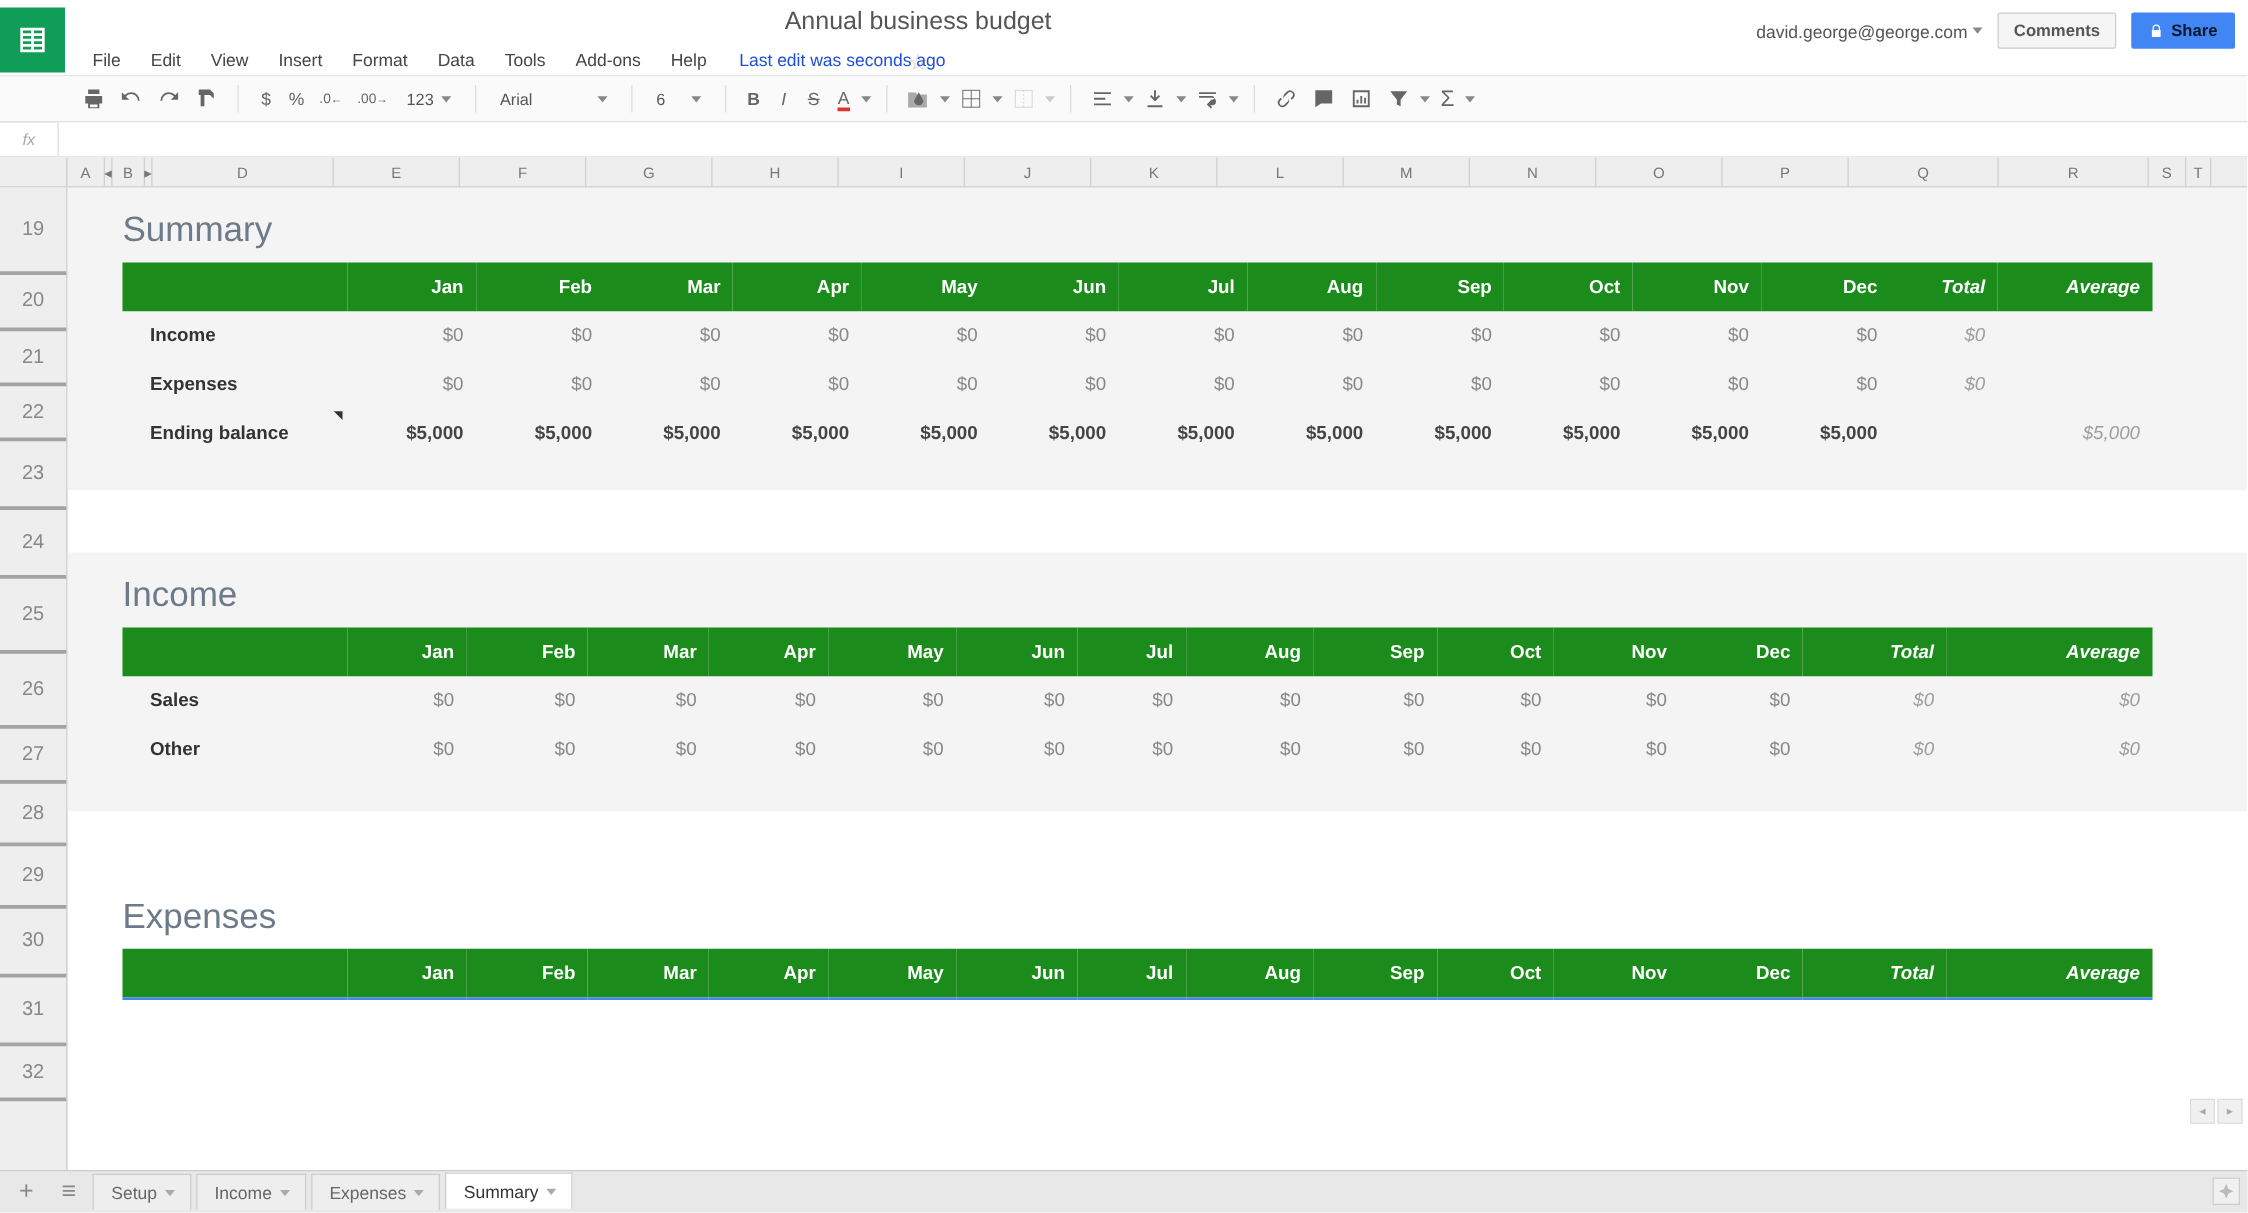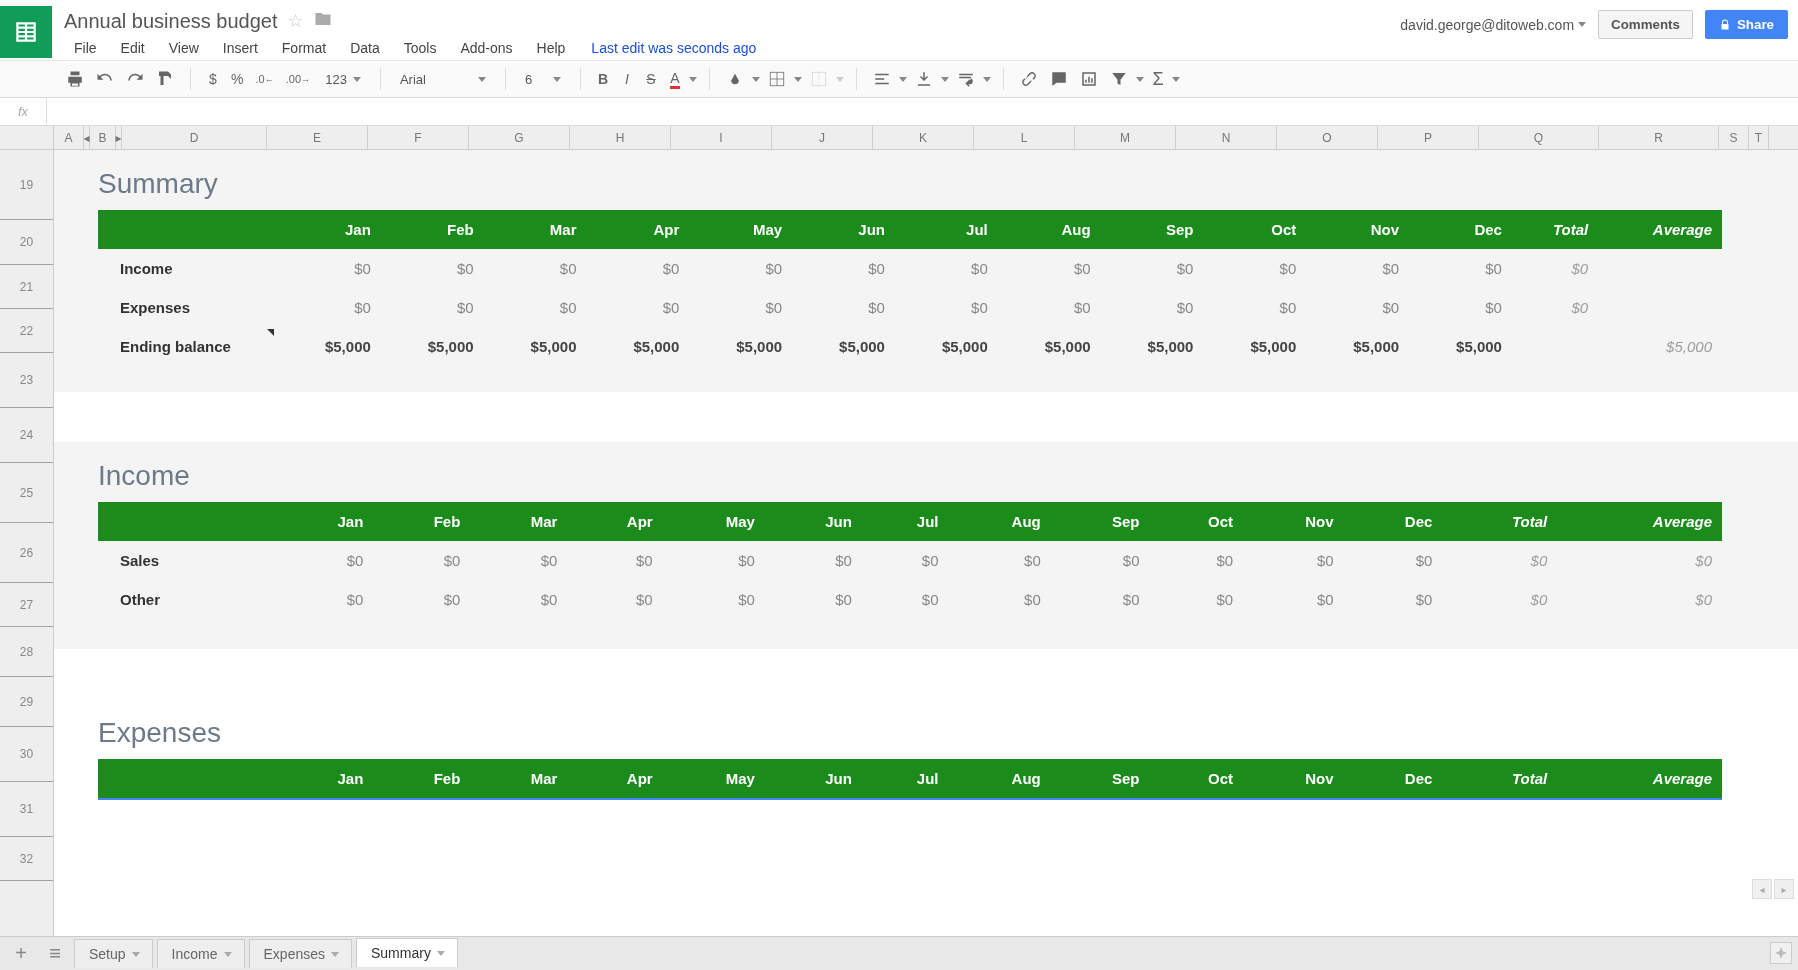--- a/index.html
+++ b/index.html
@@ -11,7 +11,7 @@
   .app-icon { width: 52px; height: 52px; background: #0f9d58; display:flex; align-items:center; justify-content:center; }
   .app-icon svg { width: 26px; height: 26px; fill:#fff; }
   .title-col { flex: 1; padding-left: 12px; }
-  .doc-row { display:flex; align-items:center; gap:10px; height:30px; }
+  .doc-row { display:flex; align-items:center; gap:10px; height:30px;flex-direction:column; }
   .doc-title { font-size: 20px; color:#555; font-weight:400; }
   .star-icon { color:#ccc; font-size:18px; }
   .folder-icon { color:#aaa; font-size:18px; }

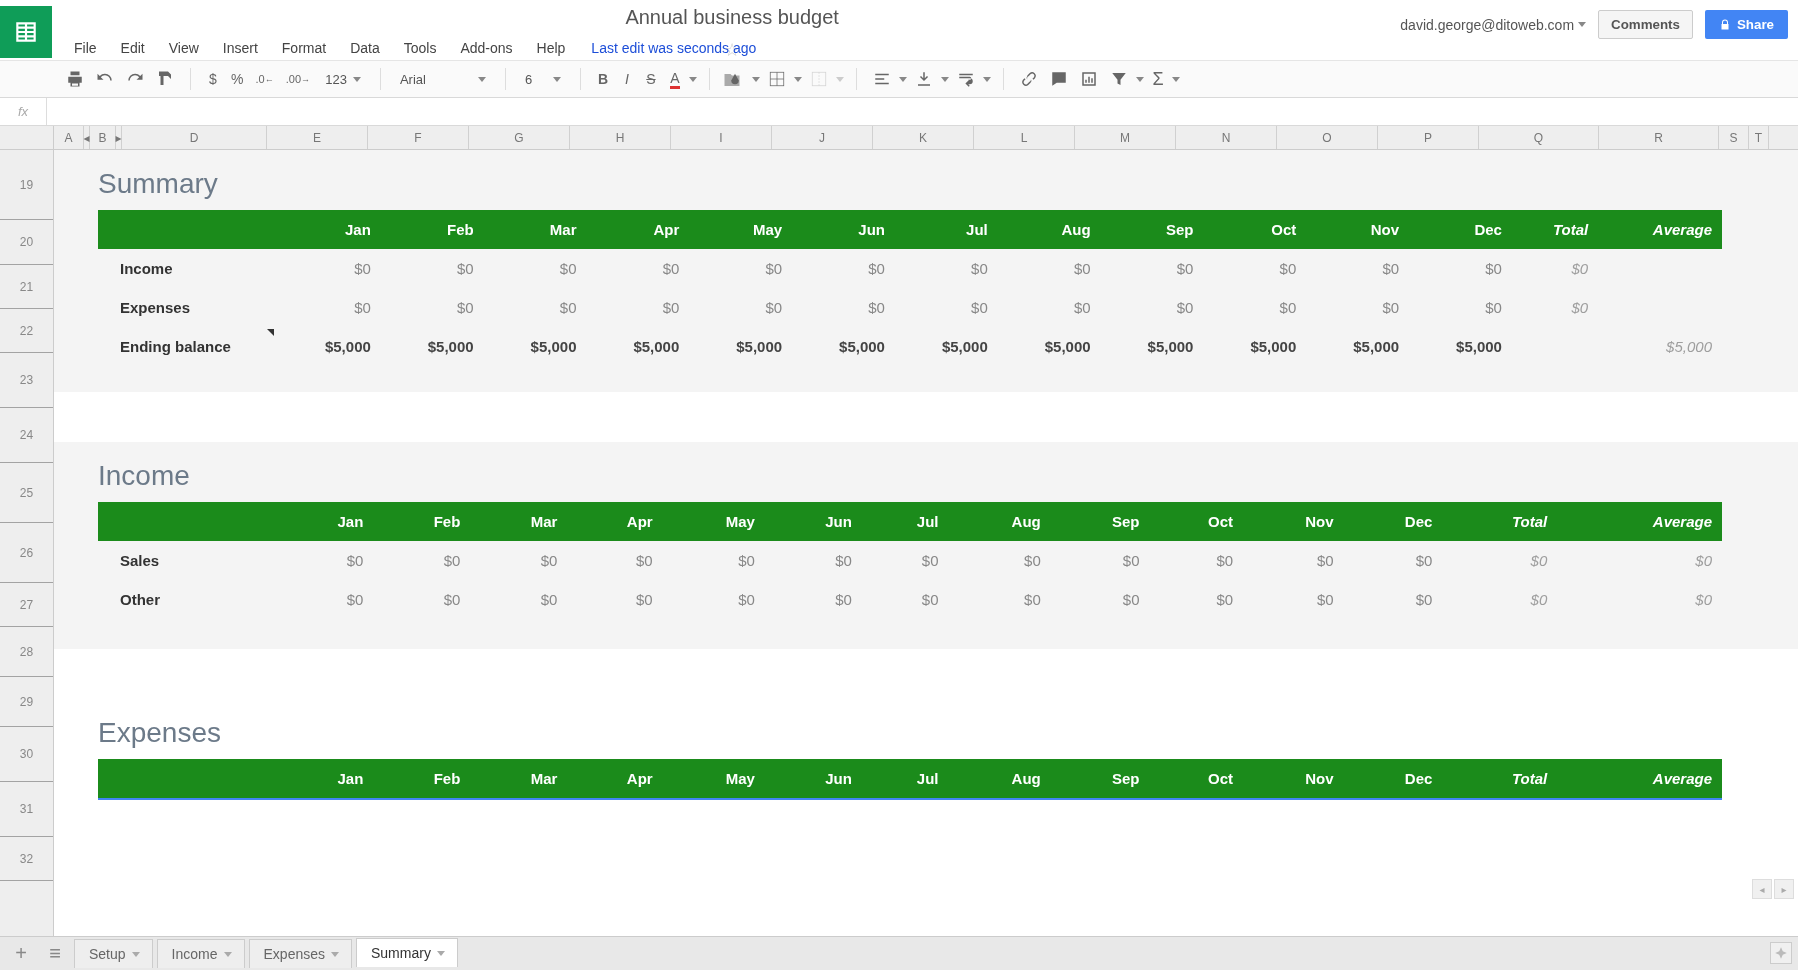--- a/index.html
+++ b/index.html
@@ -124,7 +124,7 @@
   </div>
   <div class="header-right">
     <div class="user-email">
-      <span>david.george@ditoweb.com</span>
+      <span>david.george@george.com</span>
       <span class="caret-down"></span>
     </div>
     <button class="comments-btn">Comments</button>

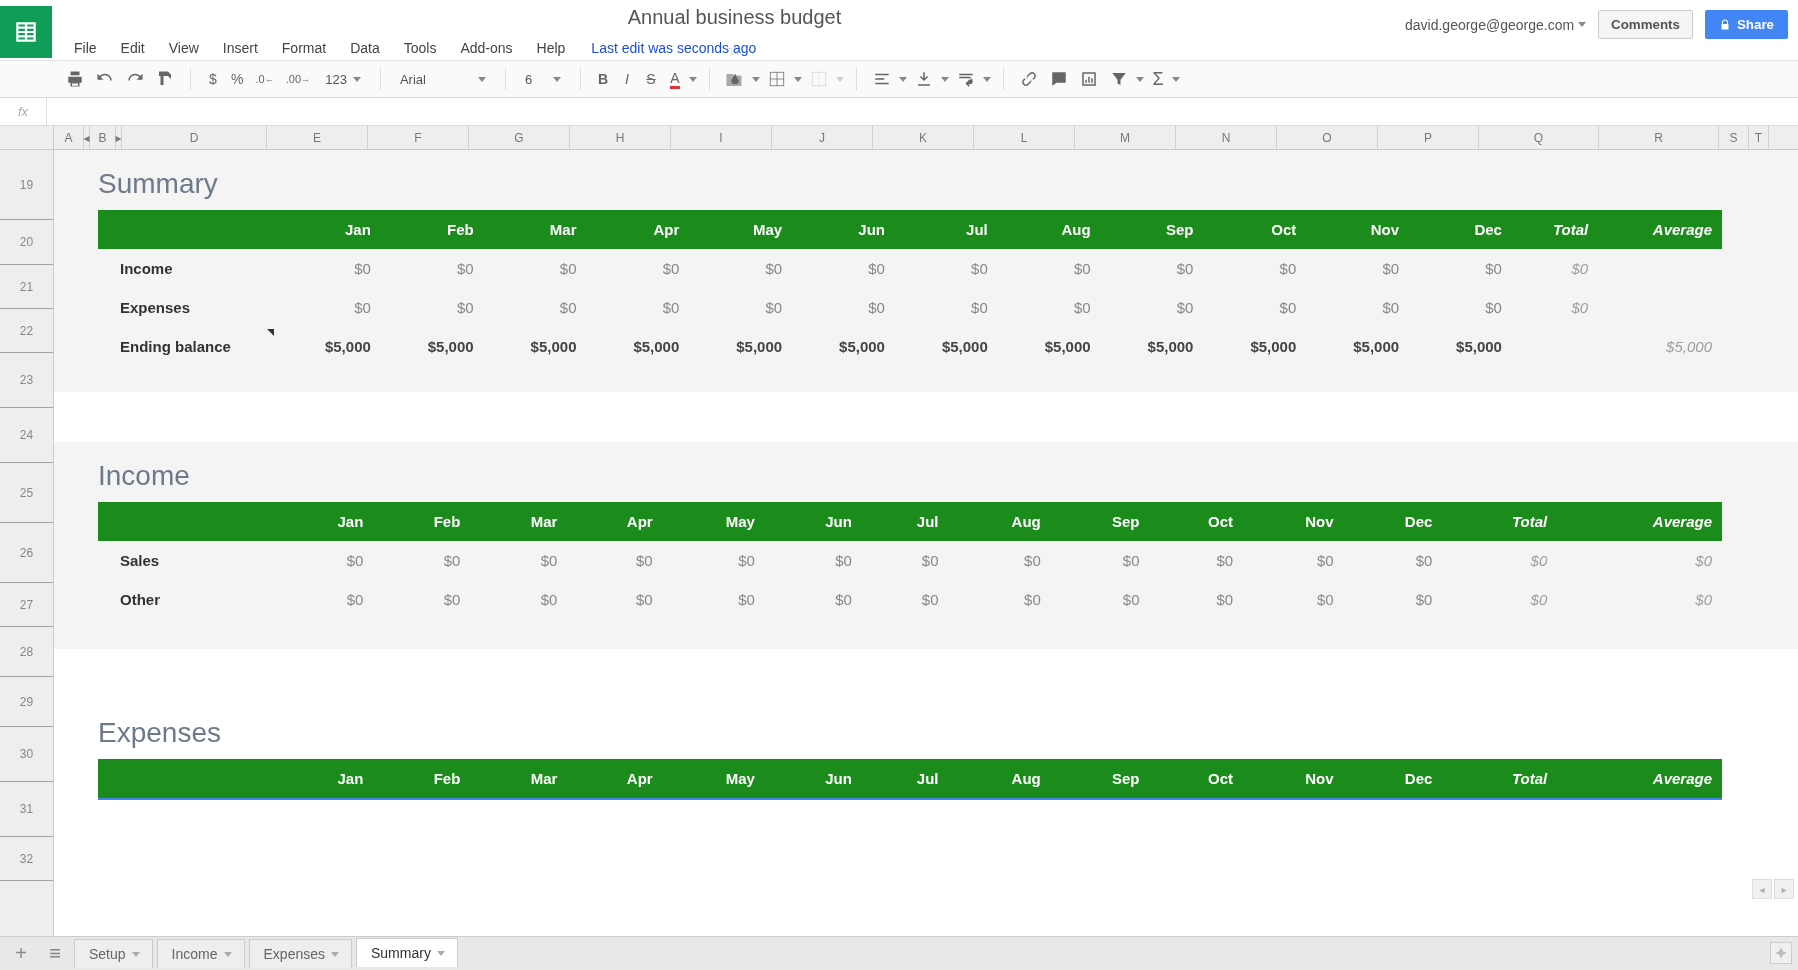--- a/index.html
+++ b/index.html
@@ -21,7 +21,7 @@
   .header-right { display:flex; align-items:center; gap:12px; padding-top:4px; }
   .user-email { color:#555; font-size:14px; display:flex; align-items:center; gap:4px; }
   .comments-btn { background:#f5f5f5; border:1px solid #ccc; padding:6px 12px; border-radius:2px; font-weight:bold; color:#555; cursor:pointer; }
-  .share-btn { background:#4285f4; color:#ffffff; border:none; padding:7px 14px; border-radius:2px; font-weight:bold; cursor:pointer; display:flex; align-items:center; gap:6px; }
+  .share-btn { background:#4285f4; color:#0f172a; border:none; padding:7px 14px; border-radius:2px; font-weight:bold; cursor:pointer; display:flex; align-items:center; gap:6px; }
 
   
   .toolbar { height: 38px; border-top:1px solid #e5e5e5; border-bottom:1px solid #d9d9d9; background:#fafafa; display:flex; align-items:center; padding: 0 12px 0 62px; gap:4px; }

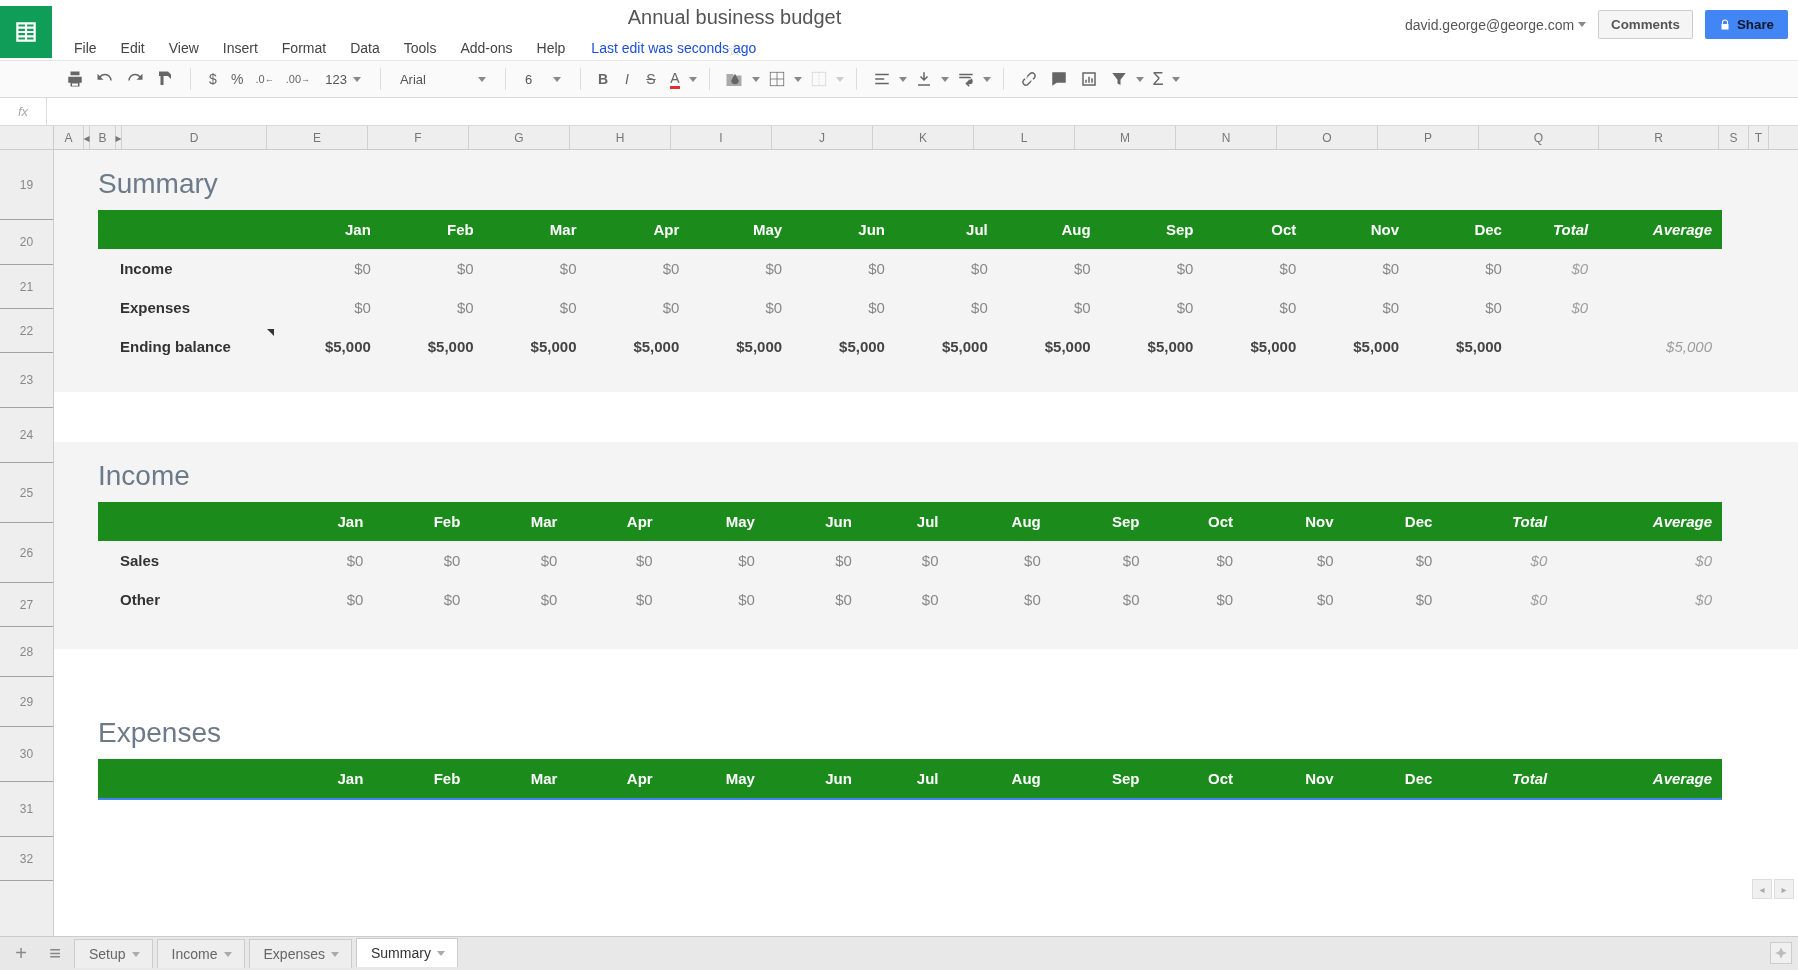--- a/index.html
+++ b/index.html
@@ -47,7 +47,7 @@
   .grid-wrap { display:flex; height: calc(970px - 57px - 38px - 28px - 24px - 34px); }
   
   .row-headers { width:54px; border-right:1px solid #ccc; background:#eee; display:flex; flex-direction:column;}
-  .row-h { border-bottom:1px solid #a3a3a3; color:#888; font-size:12px; display:flex; align-items:center; justify-content:center;}
+  .row-h { border-bottom:3px solid #a3a3a3; color:#888; font-size:16px; display:flex; align-items:center; justify-content:center;}
   .row-h.r19 { height:70px; }
   .row-h.r20 { height:45px; }
   .row-h.std { height:44px; }

